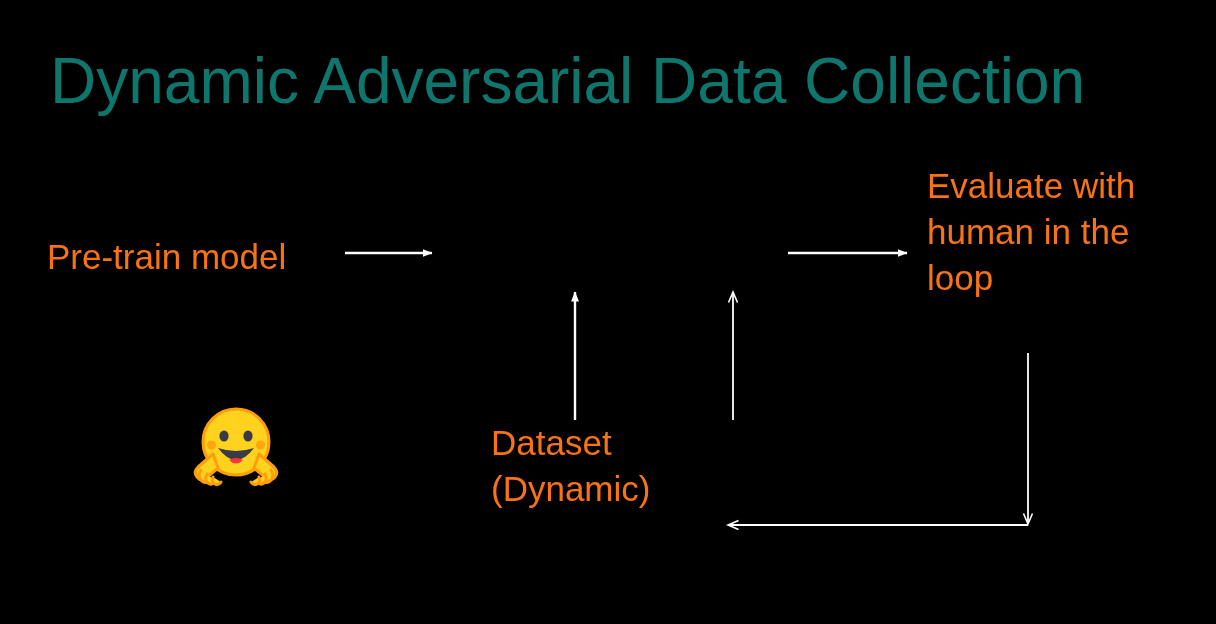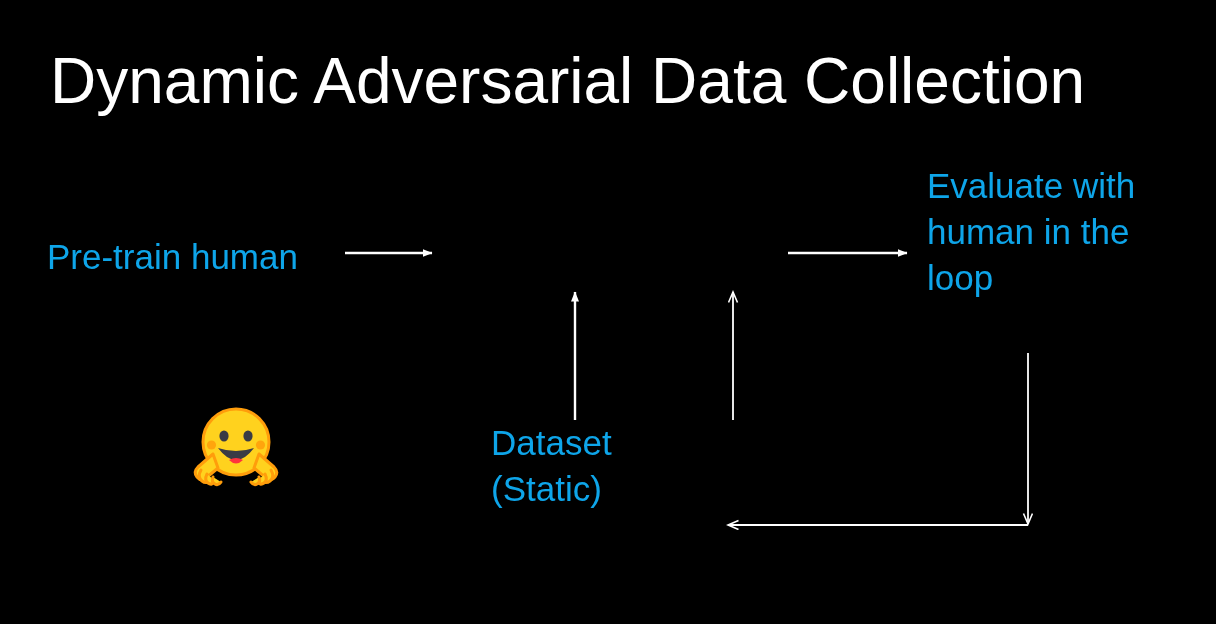--- a/index.html
+++ b/index.html
@@ -25,7 +25,7 @@
     font-size: 64px;
     line-height: 1.05;
     font-weight: 400;
-    color: #ffffff;
+    color: #0f766e;
     white-space: nowrap;
     letter-spacing: 0px;
   }

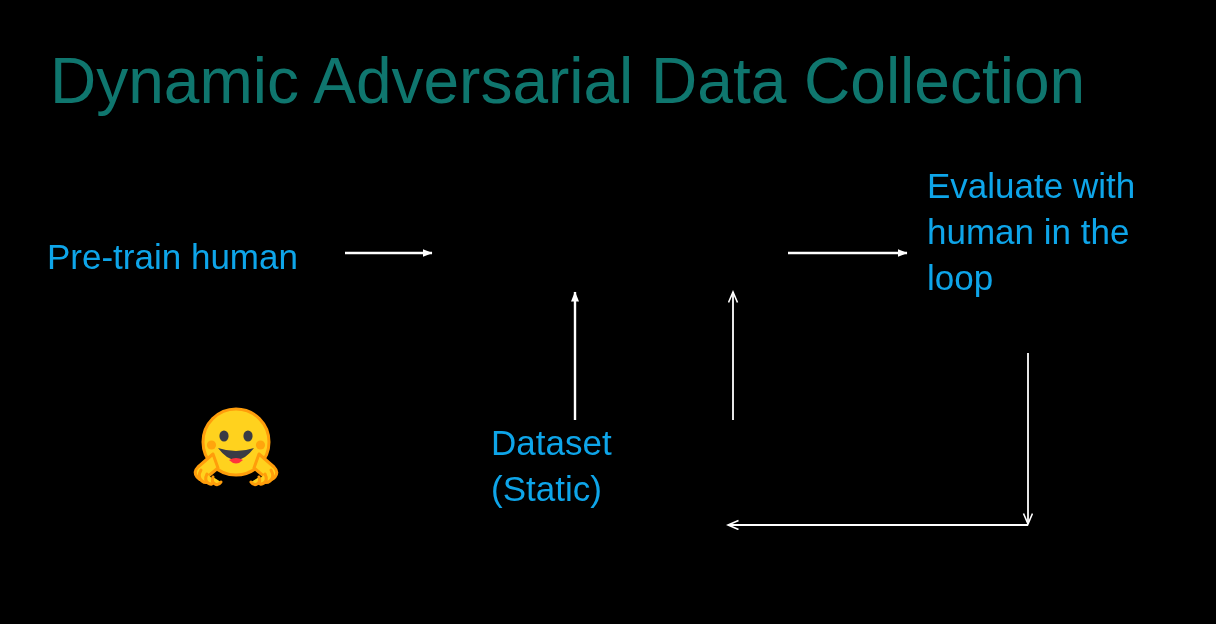--- a/index.html
+++ b/index.html
@@ -32,7 +32,7 @@
   
   .node-label {
     position: absolute;
-    color: #0ea5e9;
+    color: #f97316;
     font-size: 35px;
     line-height: 46px;
     font-weight: 400;

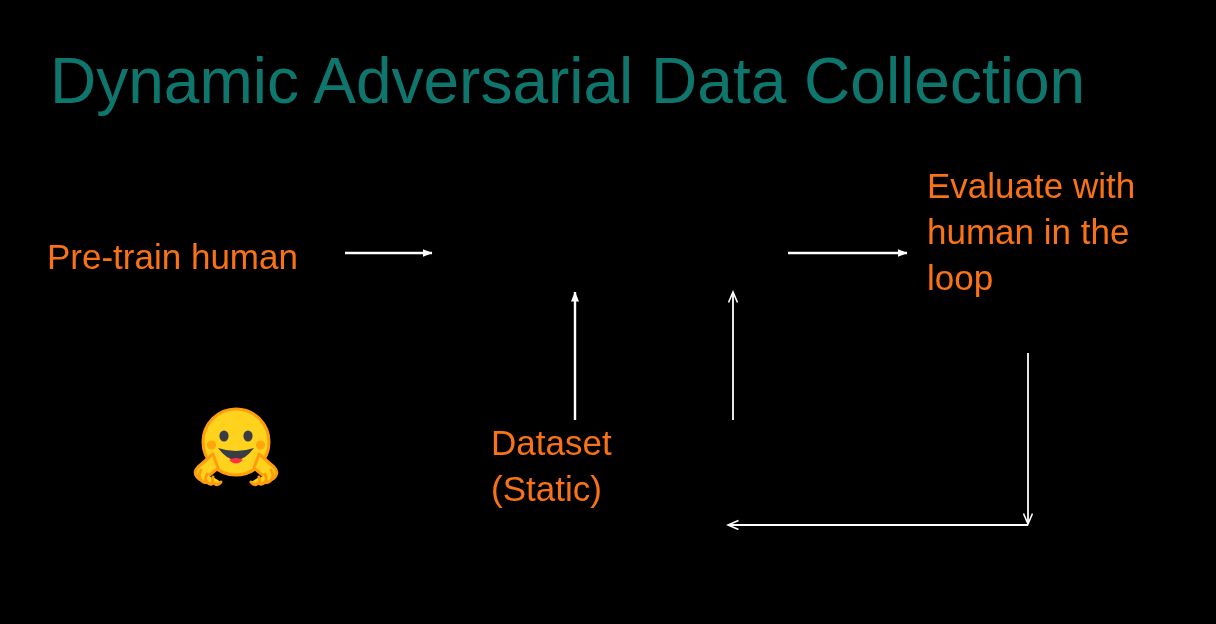--- a/index.html
+++ b/index.html
@@ -69,7 +69,7 @@
 
   <div id="slide-title">Dynamic Adversarial Data Collection</div>
 
-  <div class="node-label" id="label-pretrain">Pre-train human</div>
+  <div class="node-label" id="label-pretrain">Pre-train model</div>
 
 
   <div class="node-label" id="label-evaluate">Evaluate with human in the loop</div>

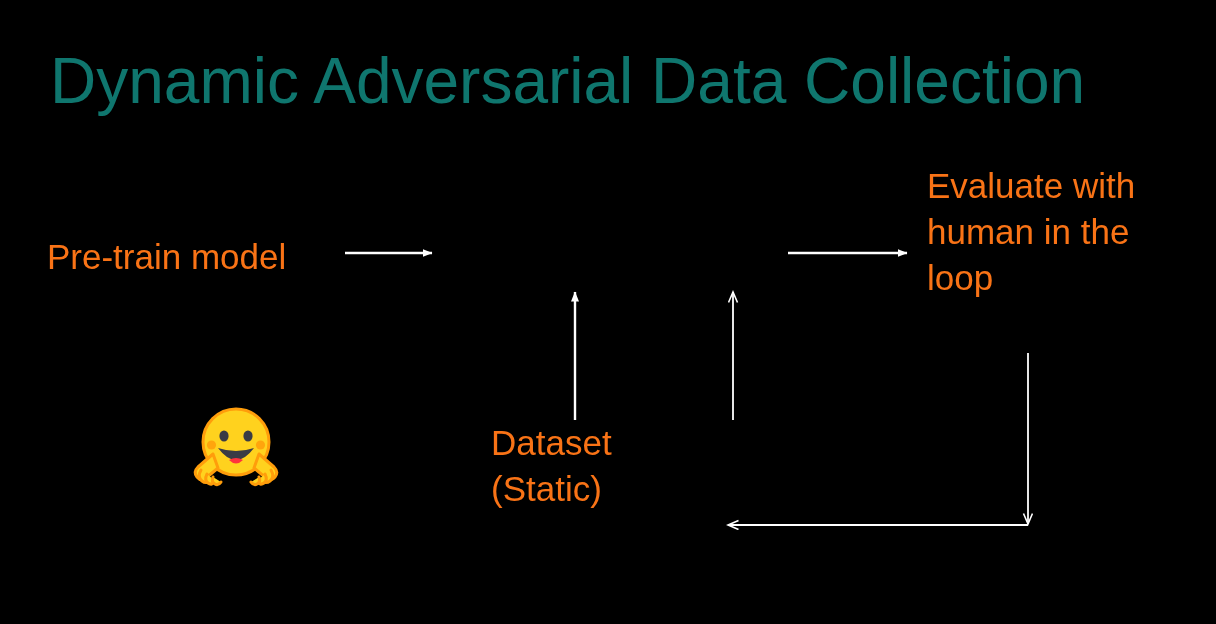--- a/index.html
+++ b/index.html
@@ -75,7 +75,7 @@
   <div class="node-label" id="label-evaluate">Evaluate with human in the loop</div>
 
   <div class="node-label" id="label-dataset">Dataset
-(Static)</div>
+(Dynamic)</div>
 
 
   <svg id="hf-logo" viewBox="0 0 96 96">

